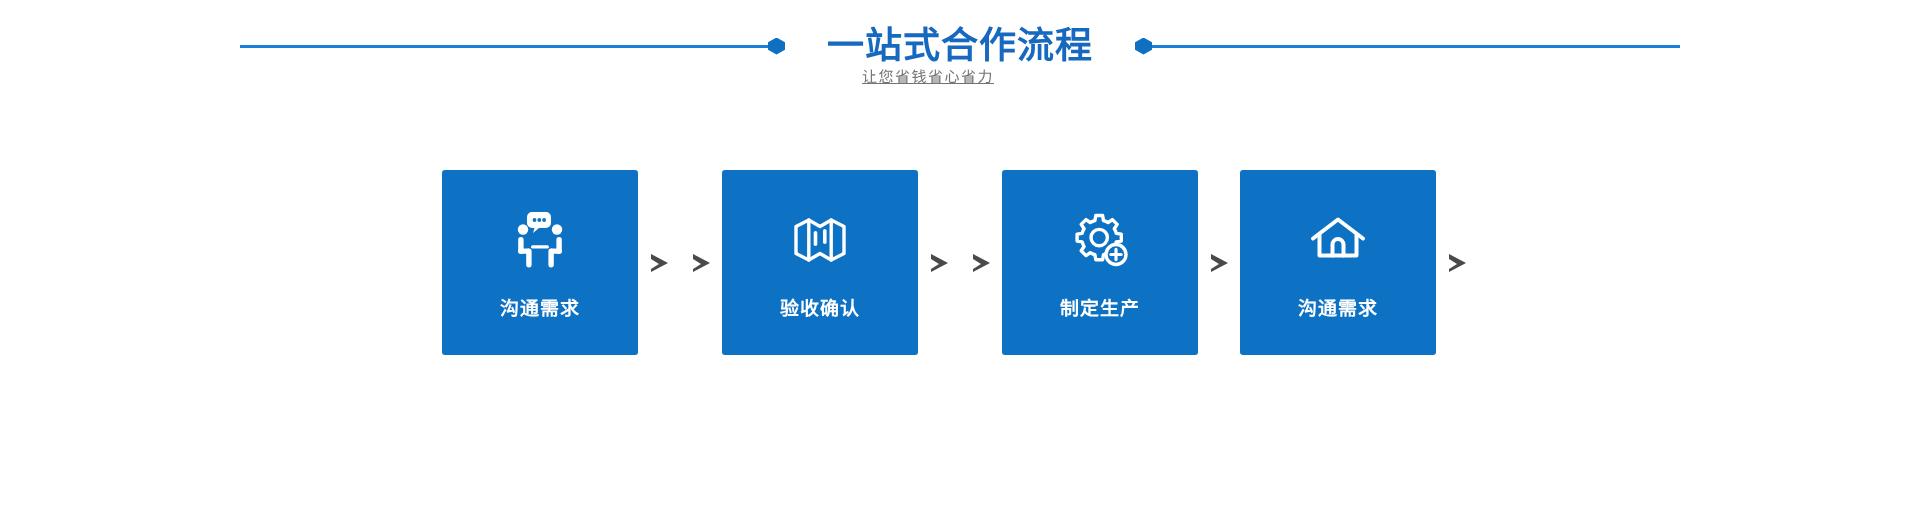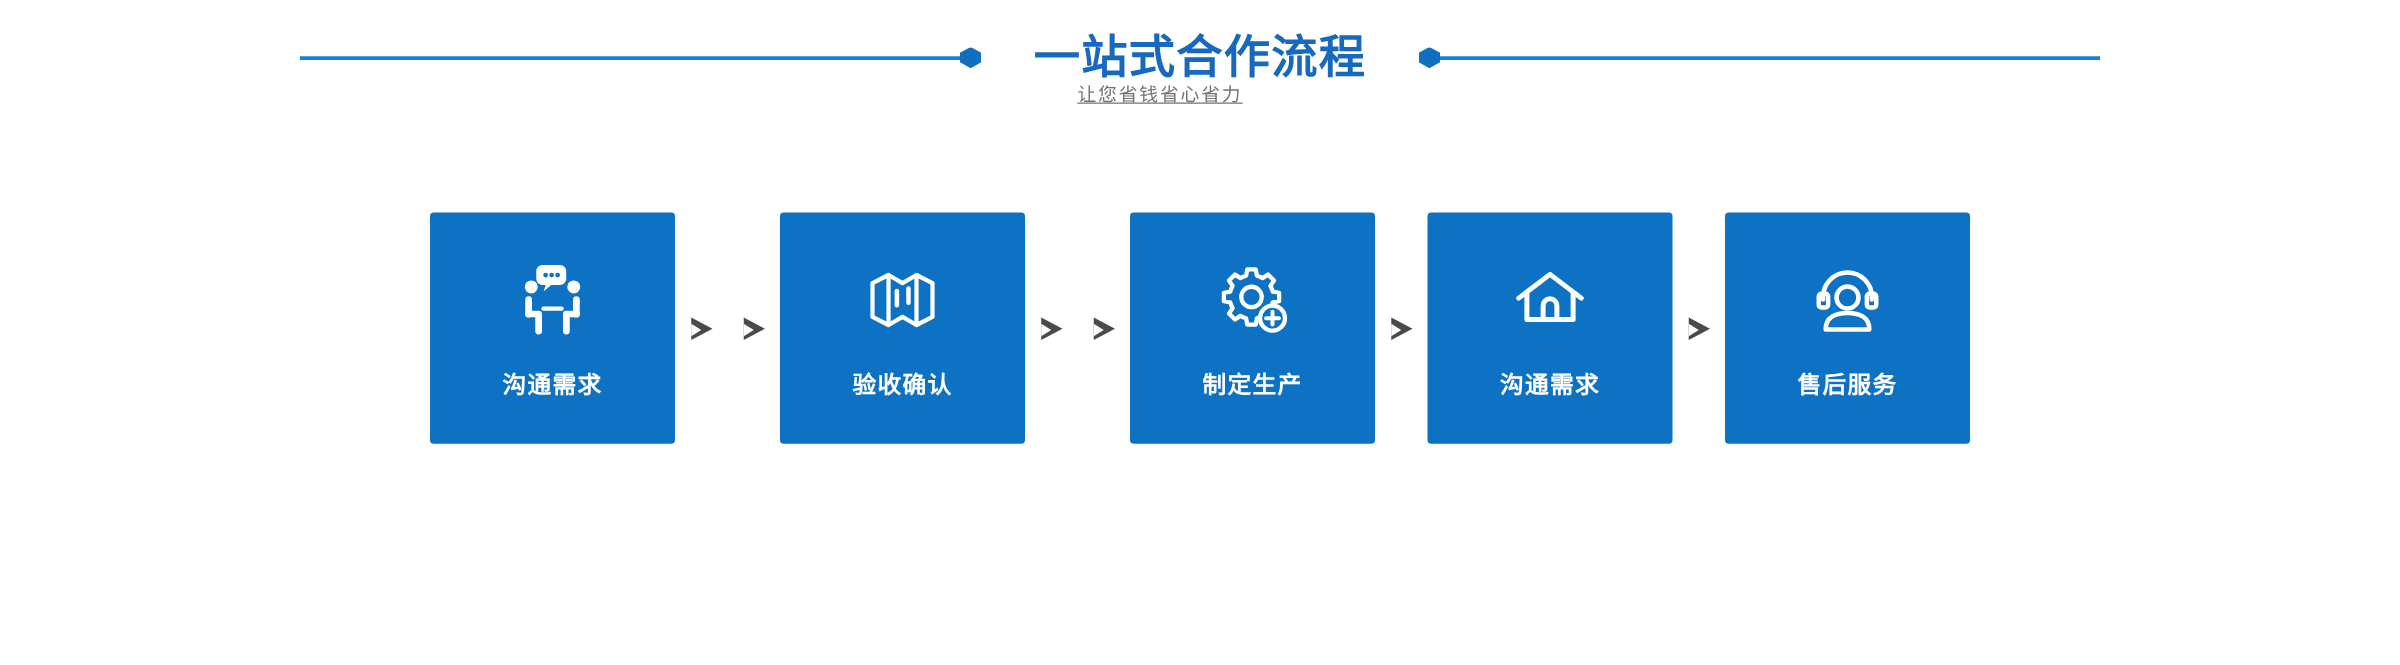--- a/index.html
+++ b/index.html
@@ -299,20 +299,6 @@
       <div class="arrow-glyph"></div>
     </div>
 
-    <div class="card">
-      <div class="card-icon">
-        <svg viewBox="0 0 72 72" width="72" height="72" aria-hidden="true">
-          <g fill="none" stroke="#ffffff" stroke-width="3.6" stroke-linecap="round" stroke-linejoin="round">
-            <path d="M16.5 35.5v-2a19.5 19.5 0 0 1 39 0v2"></path>
-            <rect x="13" y="31" width="7.5" height="11" rx="2"></rect>
-            <rect x="51.5" y="31" width="7.5" height="11" rx="2"></rect>
-            <circle cx="36" cy="34" r="8.8"></circle>
-            <path d="M18.5 59.5c0-9.6 7.8-13.2 17.5-13.2s17.5 3.6 17.5 13.2z"></path>
-          </g>
-        </svg>
-      </div>
-      <div class="card-label">售后服务</div>
-    </div>
 
   </div>
 </div>

